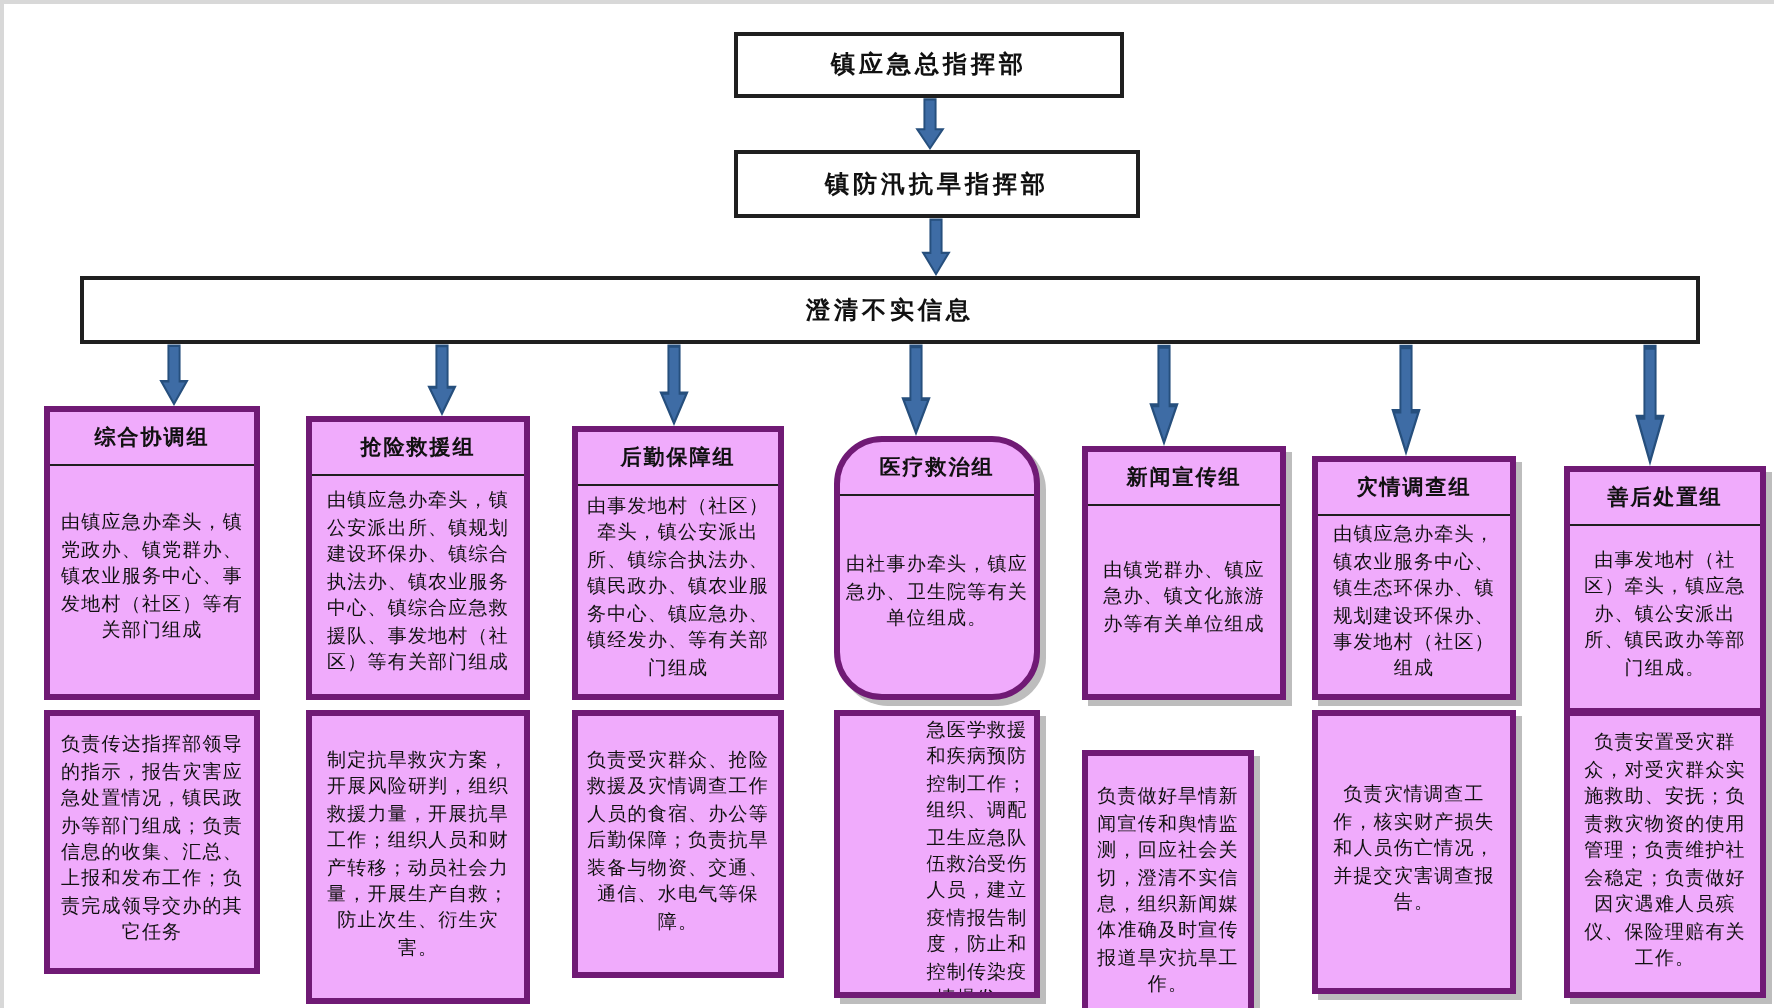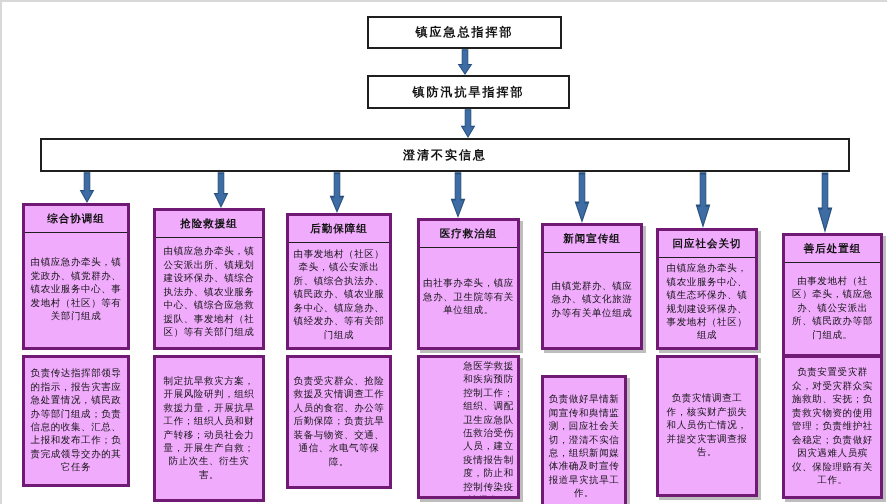--- a/index.html
+++ b/index.html
@@ -104,7 +104,7 @@
     <div class="section-body">负责受灾群众、抢险救援及灾情调查工作人员的食宿、办公等后勤保障；负责抗旱装备与物资、交通、通信、水电气等保障。</div>
   </div>
 
-  <div class="colbox shadowed" style="left:415px;top:216px;width:103px;height:132px;">
+  <div class="colbox shadowed" style="left:415px;top:216px;width:103px;height:132px;border-radius:24px;">
     <div class="col-title">医疗救治组</div>
     <div class="section-body">由社事办牵头，镇应急办、卫生院等有关单位组成。</div>
   </div>

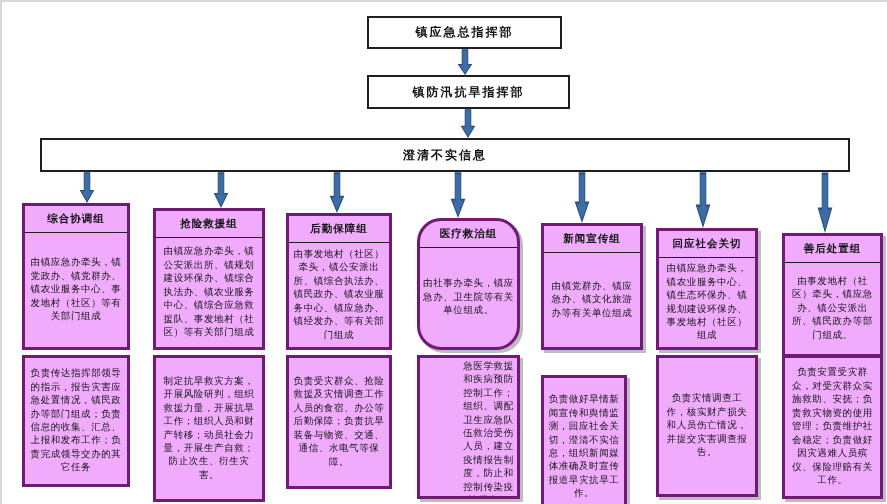--- a/index.html
+++ b/index.html
@@ -121,7 +121,7 @@
   </div>
 
   <div class="colbox shadowed" style="left:654px;top:226px;width:102px;height:122px;">
-    <div class="col-title">回应社会关切</div>
+    <div class="col-title">灾情调查组</div>
     <div class="section-body">由镇应急办牵头，镇农业服务中心、镇生态环保办、镇规划建设环保办、事发地村（社区）组成</div>
   </div>
   <div class="colbox shadowed" style="left:654px;top:353px;width:102px;height:142px;">

